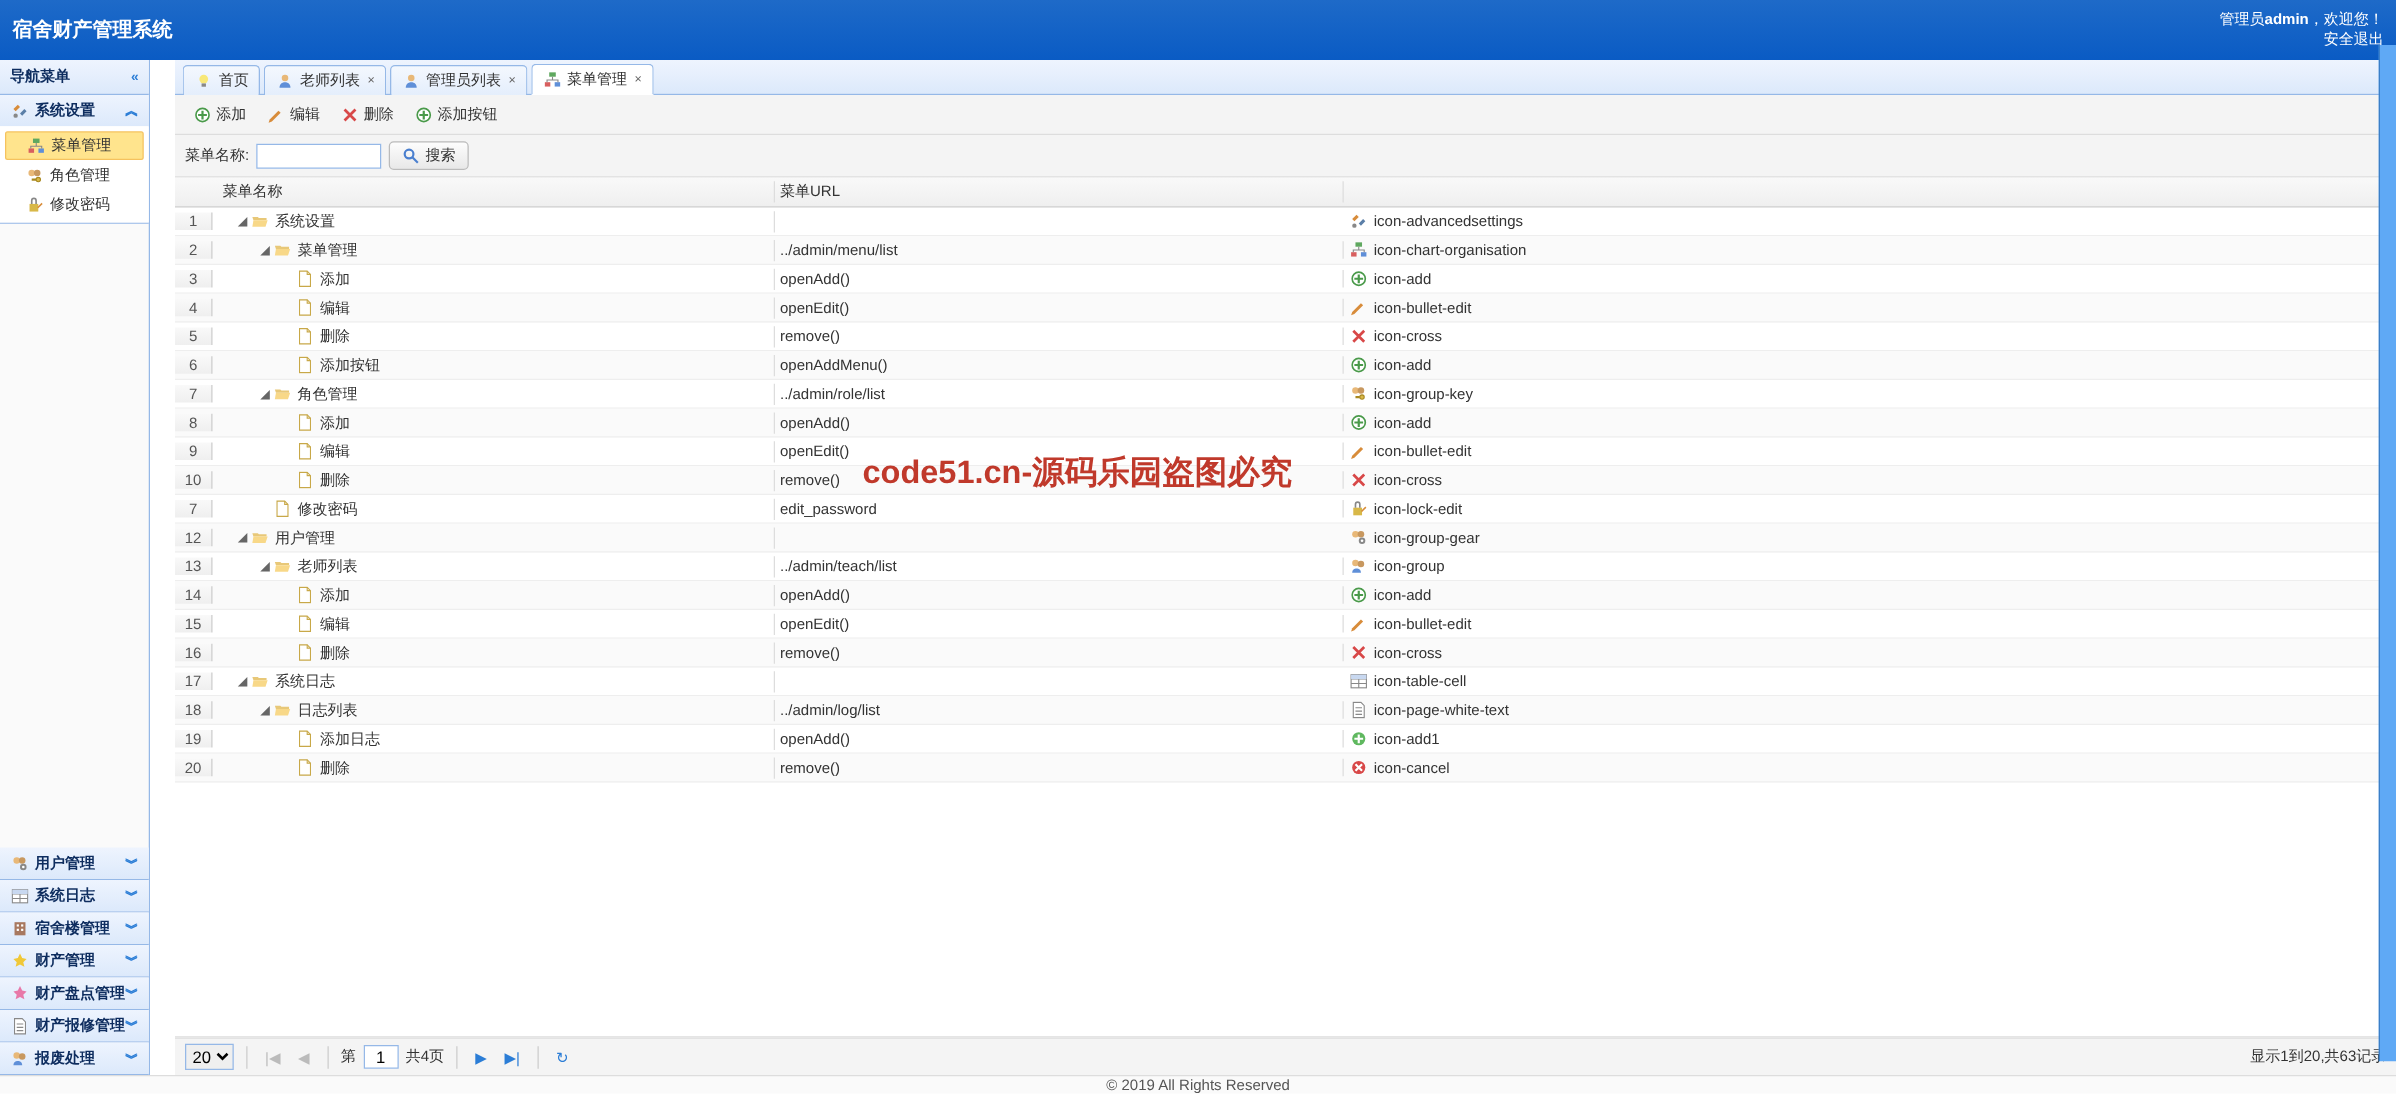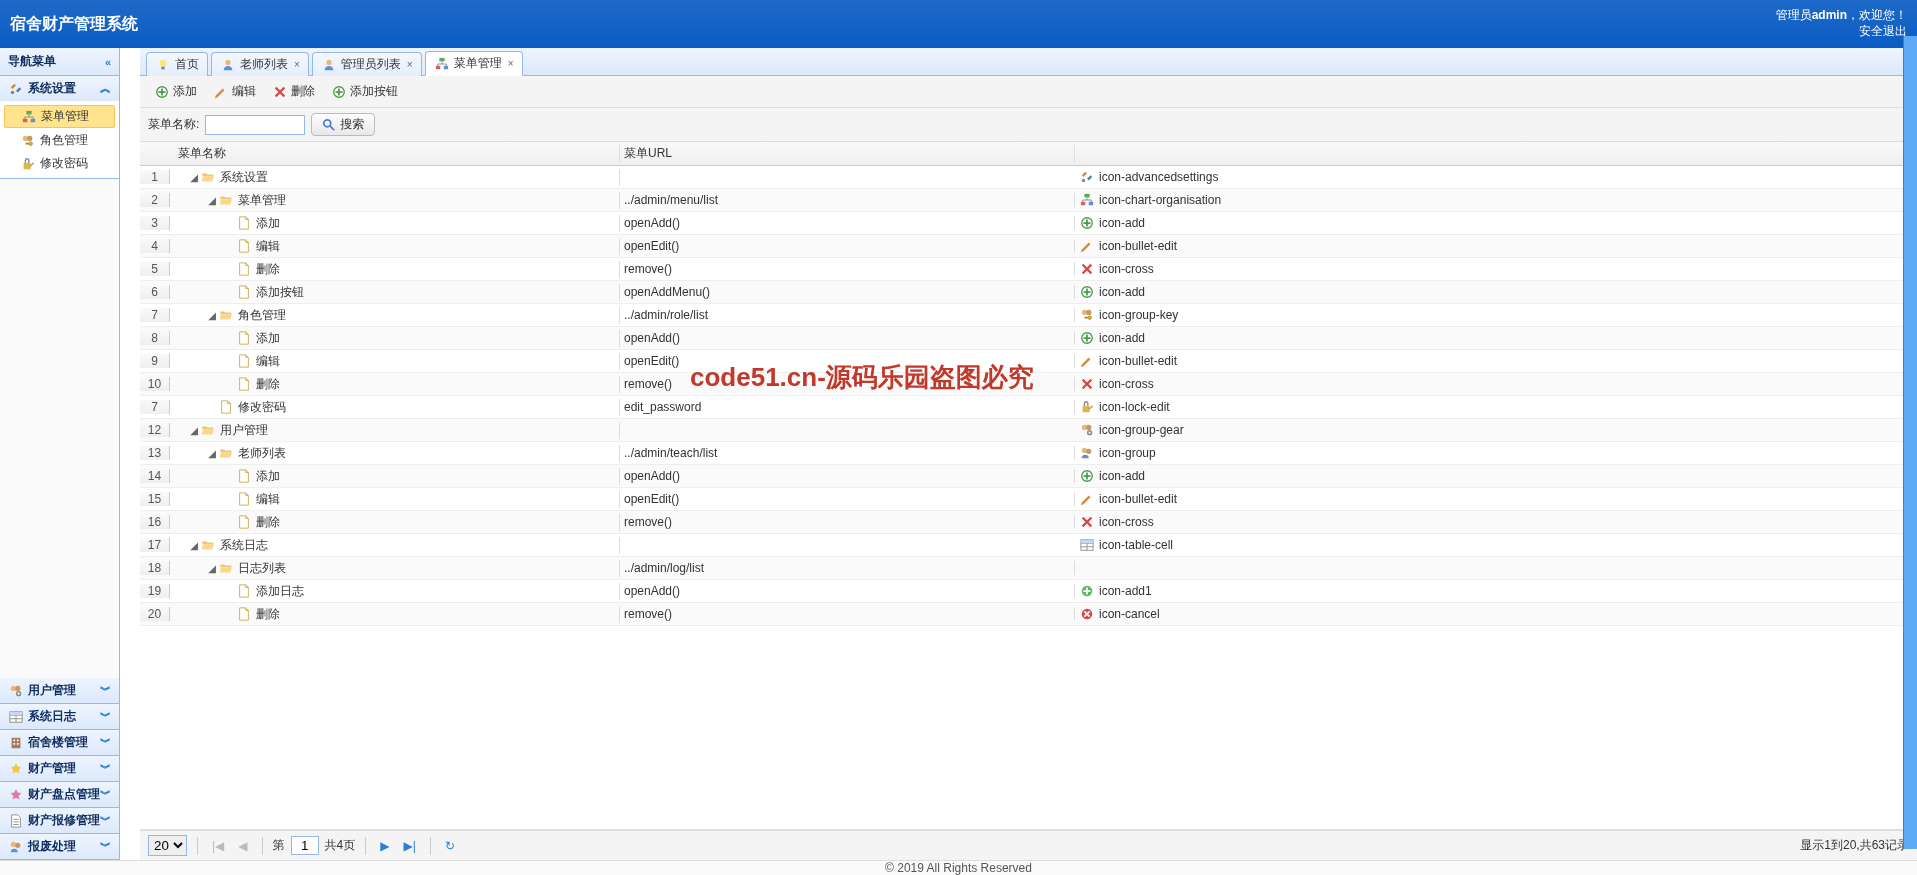--- a/index.html
+++ b/index.html
@@ -822,6 +822,19 @@
                 </div>
               </div>
               <div class="col-url">../admin/log/list</div>
+              <div class="col-icon">
+                <div class="cell-icon">
+                  <span class="ic">
+                    <svg width="14" height="14" viewBox="0 0 16 16">
+                      <path d="M3 1h7l3 3v11H3z" fill="#fff" stroke="#888"></path>
+                      <line x1="5" y1="6" x2="11" y2="6" stroke="#888"></line>
+                      <line x1="5" y1="9" x2="11" y2="9" stroke="#888"></line>
+                      <line x1="5" y1="12" x2="11" y2="12" stroke="#888"></line>
+                    </svg>
+                  </span>
+                  <span>icon-page-white-text</span>
+                </div>
+              </div>
             </div>
             <div class="grid-row">
               <div class="col-num">19</div>

